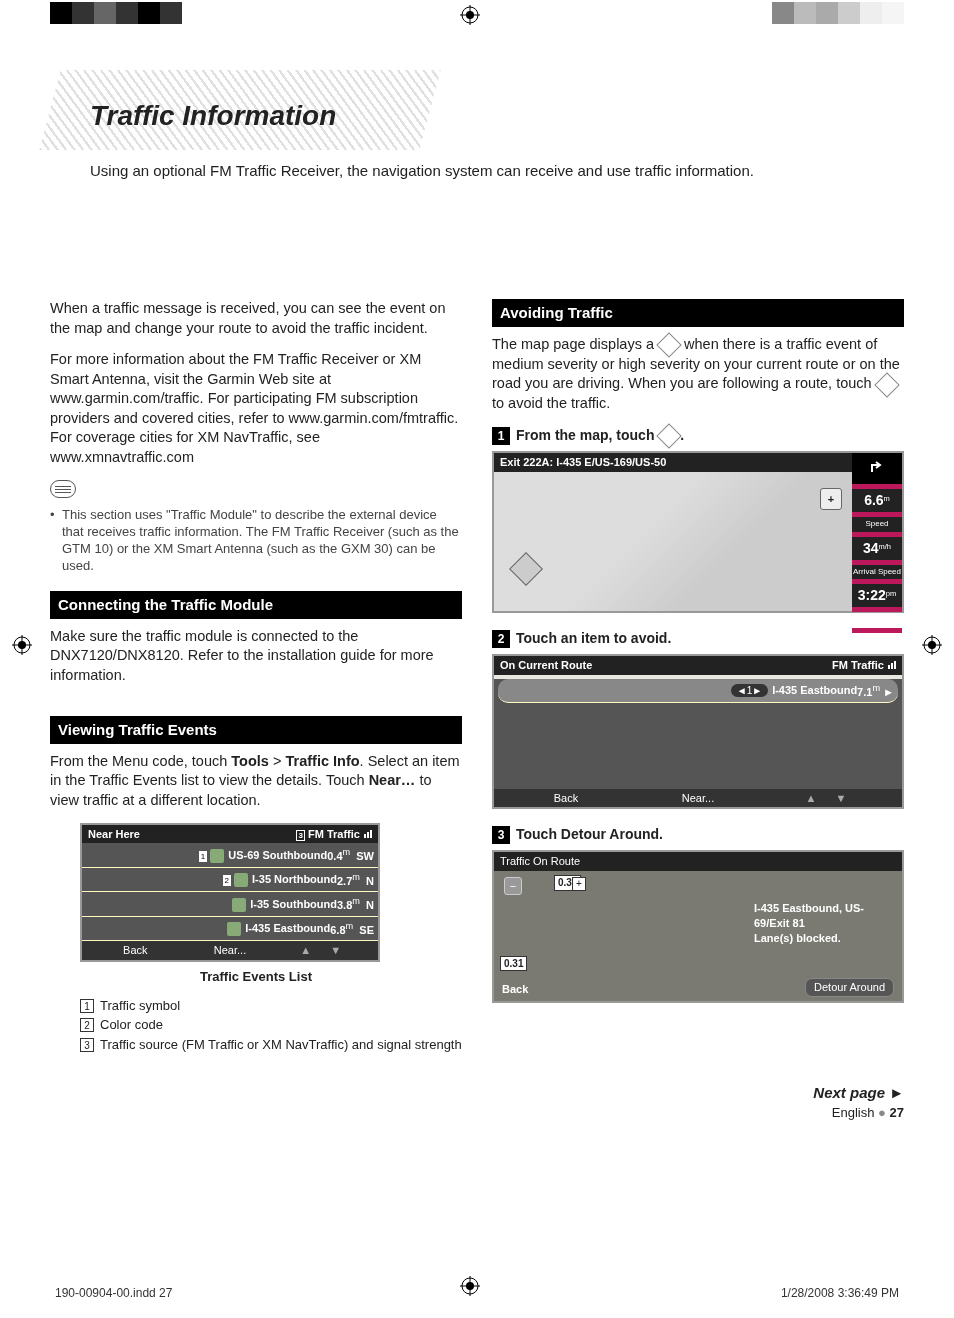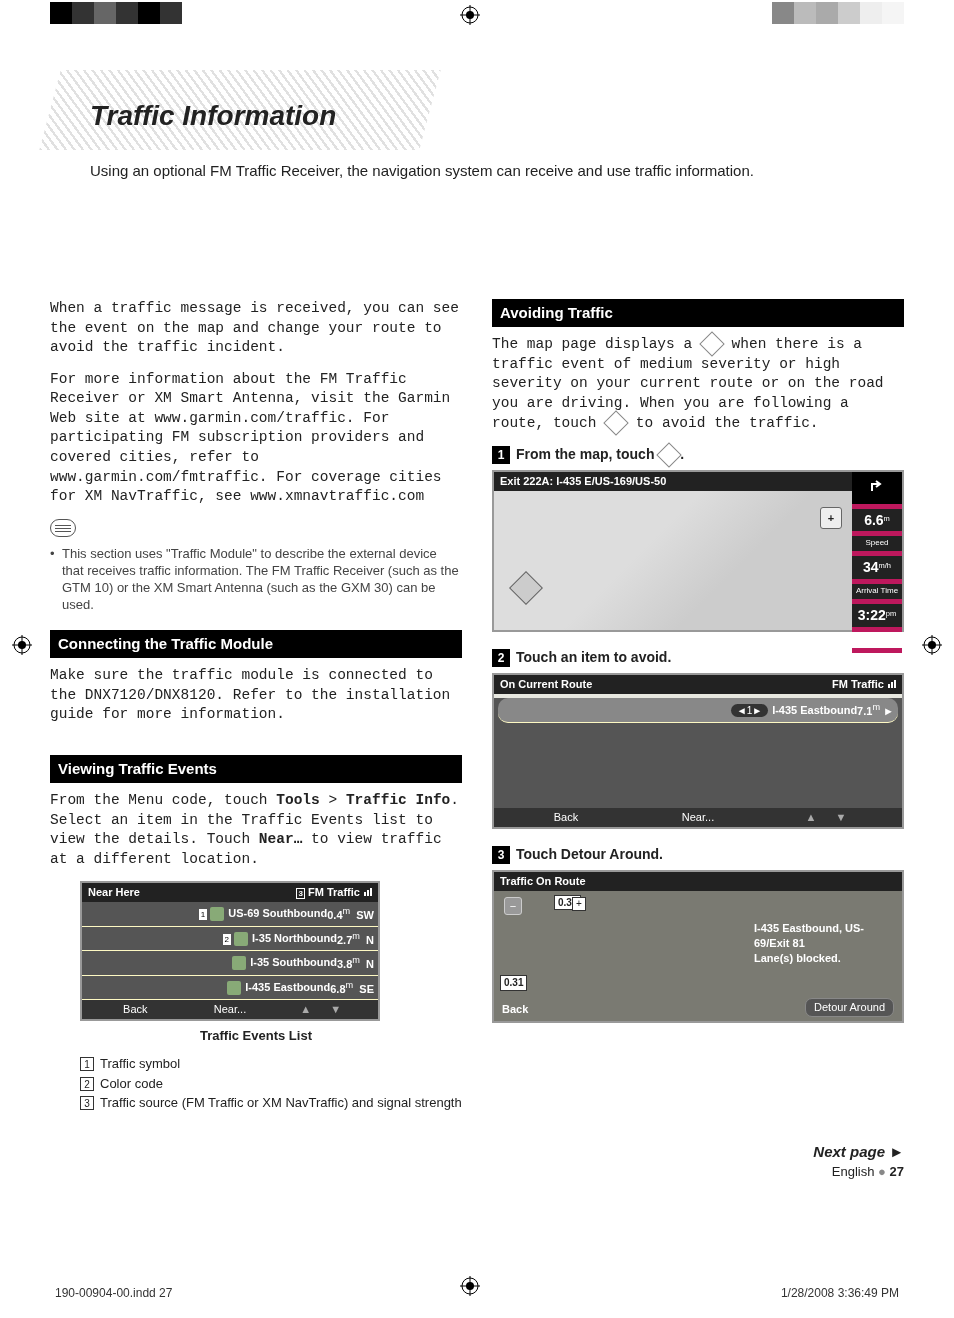--- a/index.html
+++ b/index.html
@@ -14,7 +14,7 @@
 .intro { margin-top: 30px; margin-left: 40px; font-size: 15px; }
 .columns { display: flex; gap: 30px; margin-top: 120px; }
 .col { flex: 1; font-size: 14.5px; line-height: 1.35; }
-.col p { margin-bottom: 12px; font-family: Liberation Mono, monospace; }
+.col p { margin-bottom: 12px; }
 .section-head { background: #000; color: #fff; font-weight: 700; padding: 4px 8px; font-size: 15px; margin-bottom: 8px; }
 .note-icon { display: inline-block; width: 26px; height: 18px; border: 1.5px solid #555; border-radius: 9px; position: relative; margin-bottom: 4px; }
 .note-icon::after { content: ""; position: absolute; top: 4px; left: 4px; right: 4px; height: 8px; background: repeating-linear-gradient(0deg, #555 0, #555 1px, transparent 1px, transparent 3px); }

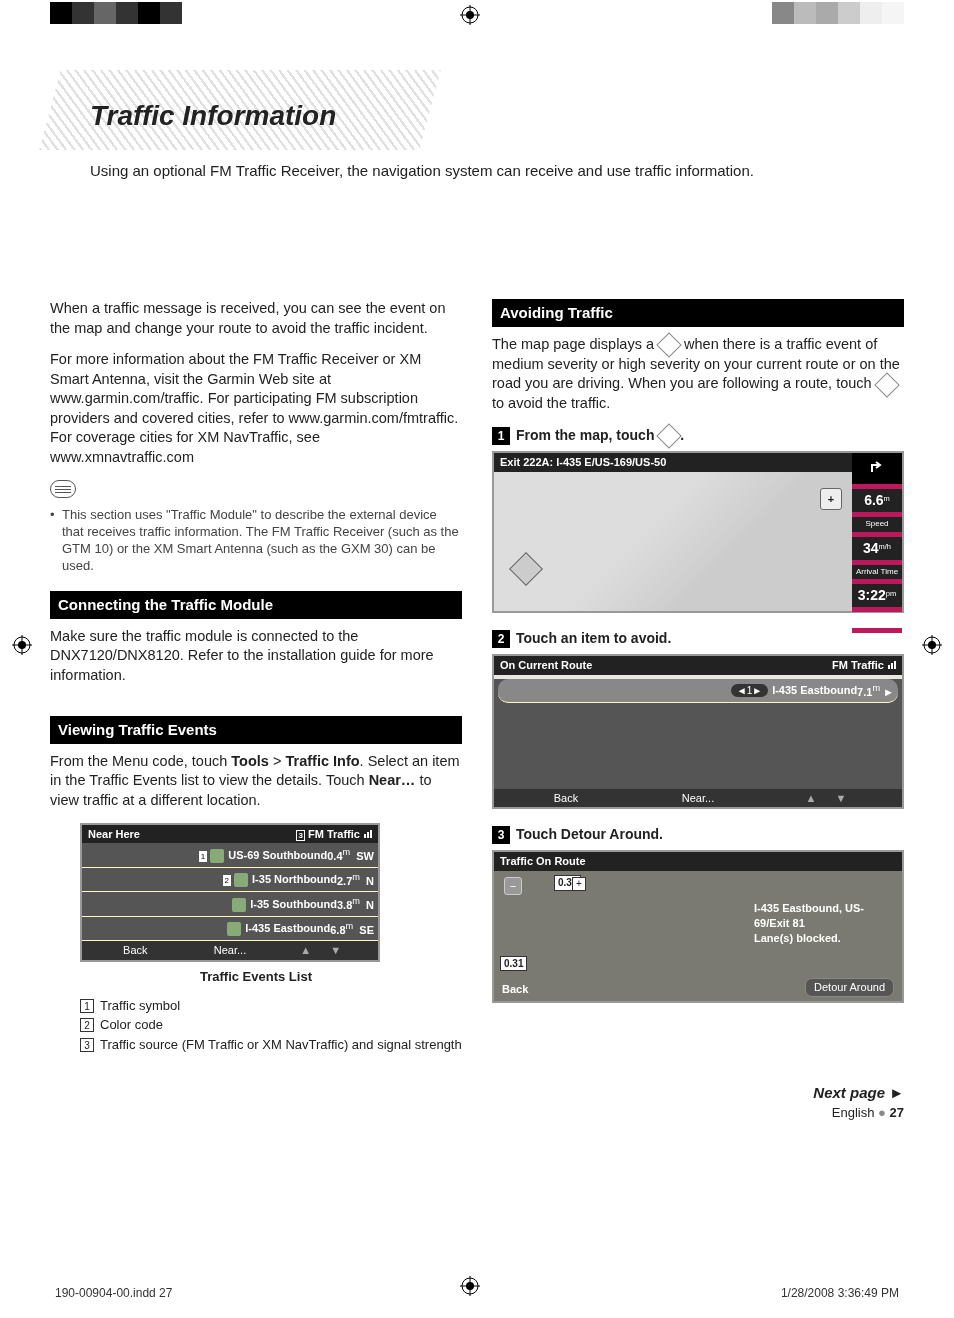--- a/index.html
+++ b/index.html
@@ -191,7 +191,7 @@
           <div><b style="font-size:14px;">6.6</b><sup>m</sup></div>
           <div style="font-size:8px;">Speed</div>
           <div><b style="font-size:14px;">34</b><sup>m/h</sup></div>
-          <div style="font-size:8px;">Arrival Time</div>
+          <div style="font-size:8px;">Arrival Speed</div>
           <div><b style="font-size:14px;">3:22</b><sup>pm</sup></div>
           <div>Menu</div>
         </div>

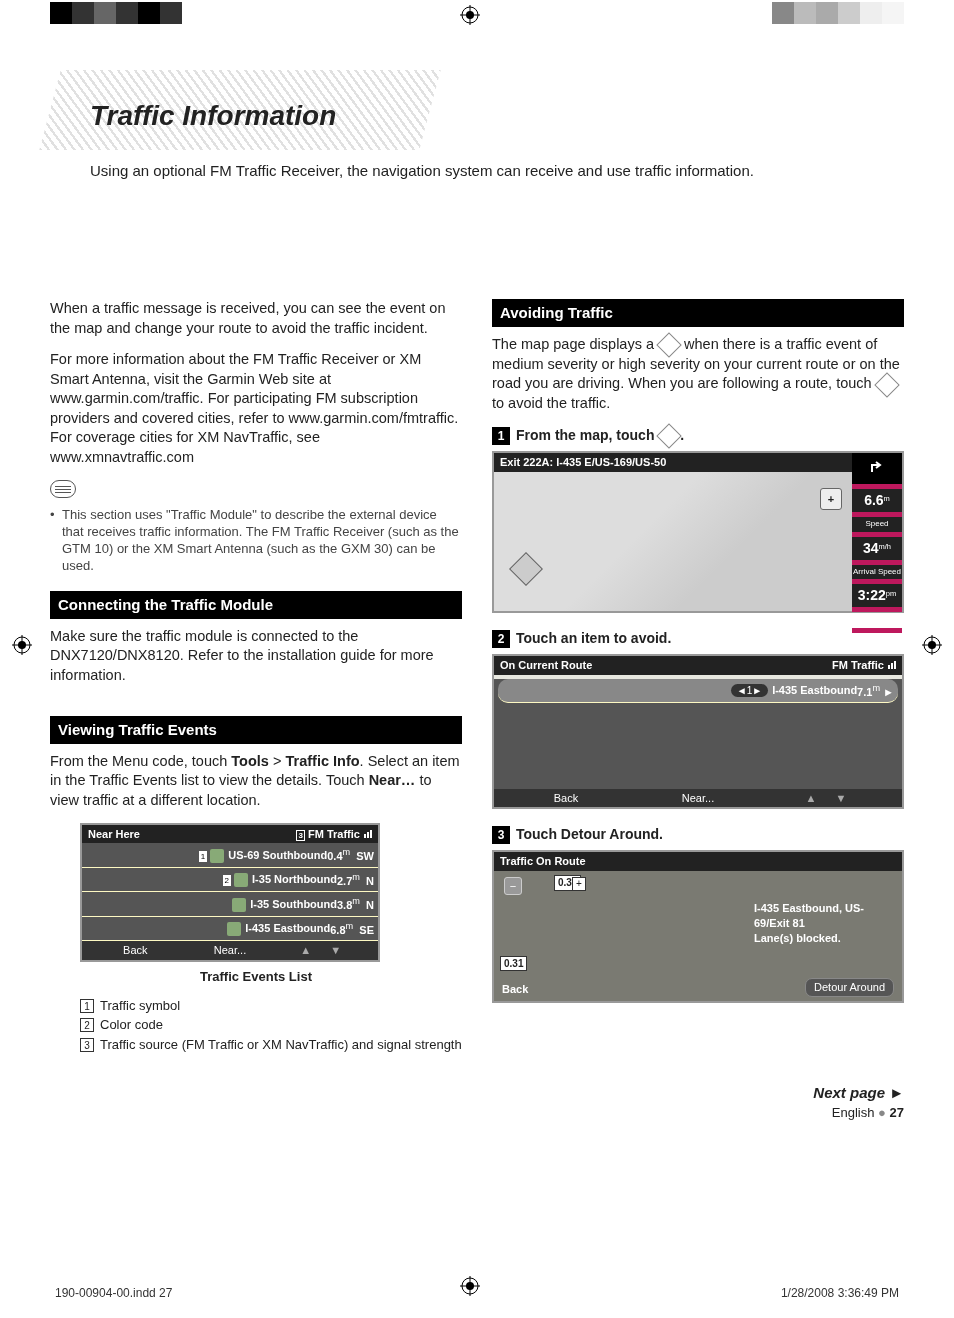--- a/index.html
+++ b/index.html
@@ -51,7 +51,7 @@
 .ss-traffic-map { height: 130px; position: relative; background: #7a7a72; }
 .detour-btn { position: absolute; bottom: 4px; right: 8px; background: #555; color: #fff; border: 1px solid #888; border-radius: 7px; padding: 1px 8px; font-size: 11px; }
 .back-btn-s { position: absolute; bottom: 4px; left: 8px; color: #fff; font-size: 11px; font-weight: 700; }
-.traffic-hdr2 { background: #222; color: #fff; padding: 2px 6px; font-weight: 700; font-size: 11px; }
+.traffic-hdr2 { background: #222; color: #fff; padding: 2px 6px; font-weight: 400; font-size: 11px; }
 .lane-text { position: absolute; right: 8px; top: 60px; color: #fff; font-size: 11px; font-weight: 700; width: 140px; }
 .route-text { position: absolute; right: 8px; top: 30px; color: #fff; font-size: 11px; font-weight: 700; width: 140px; }
 .traffic-list { min-height: 110px; background: #555; }

